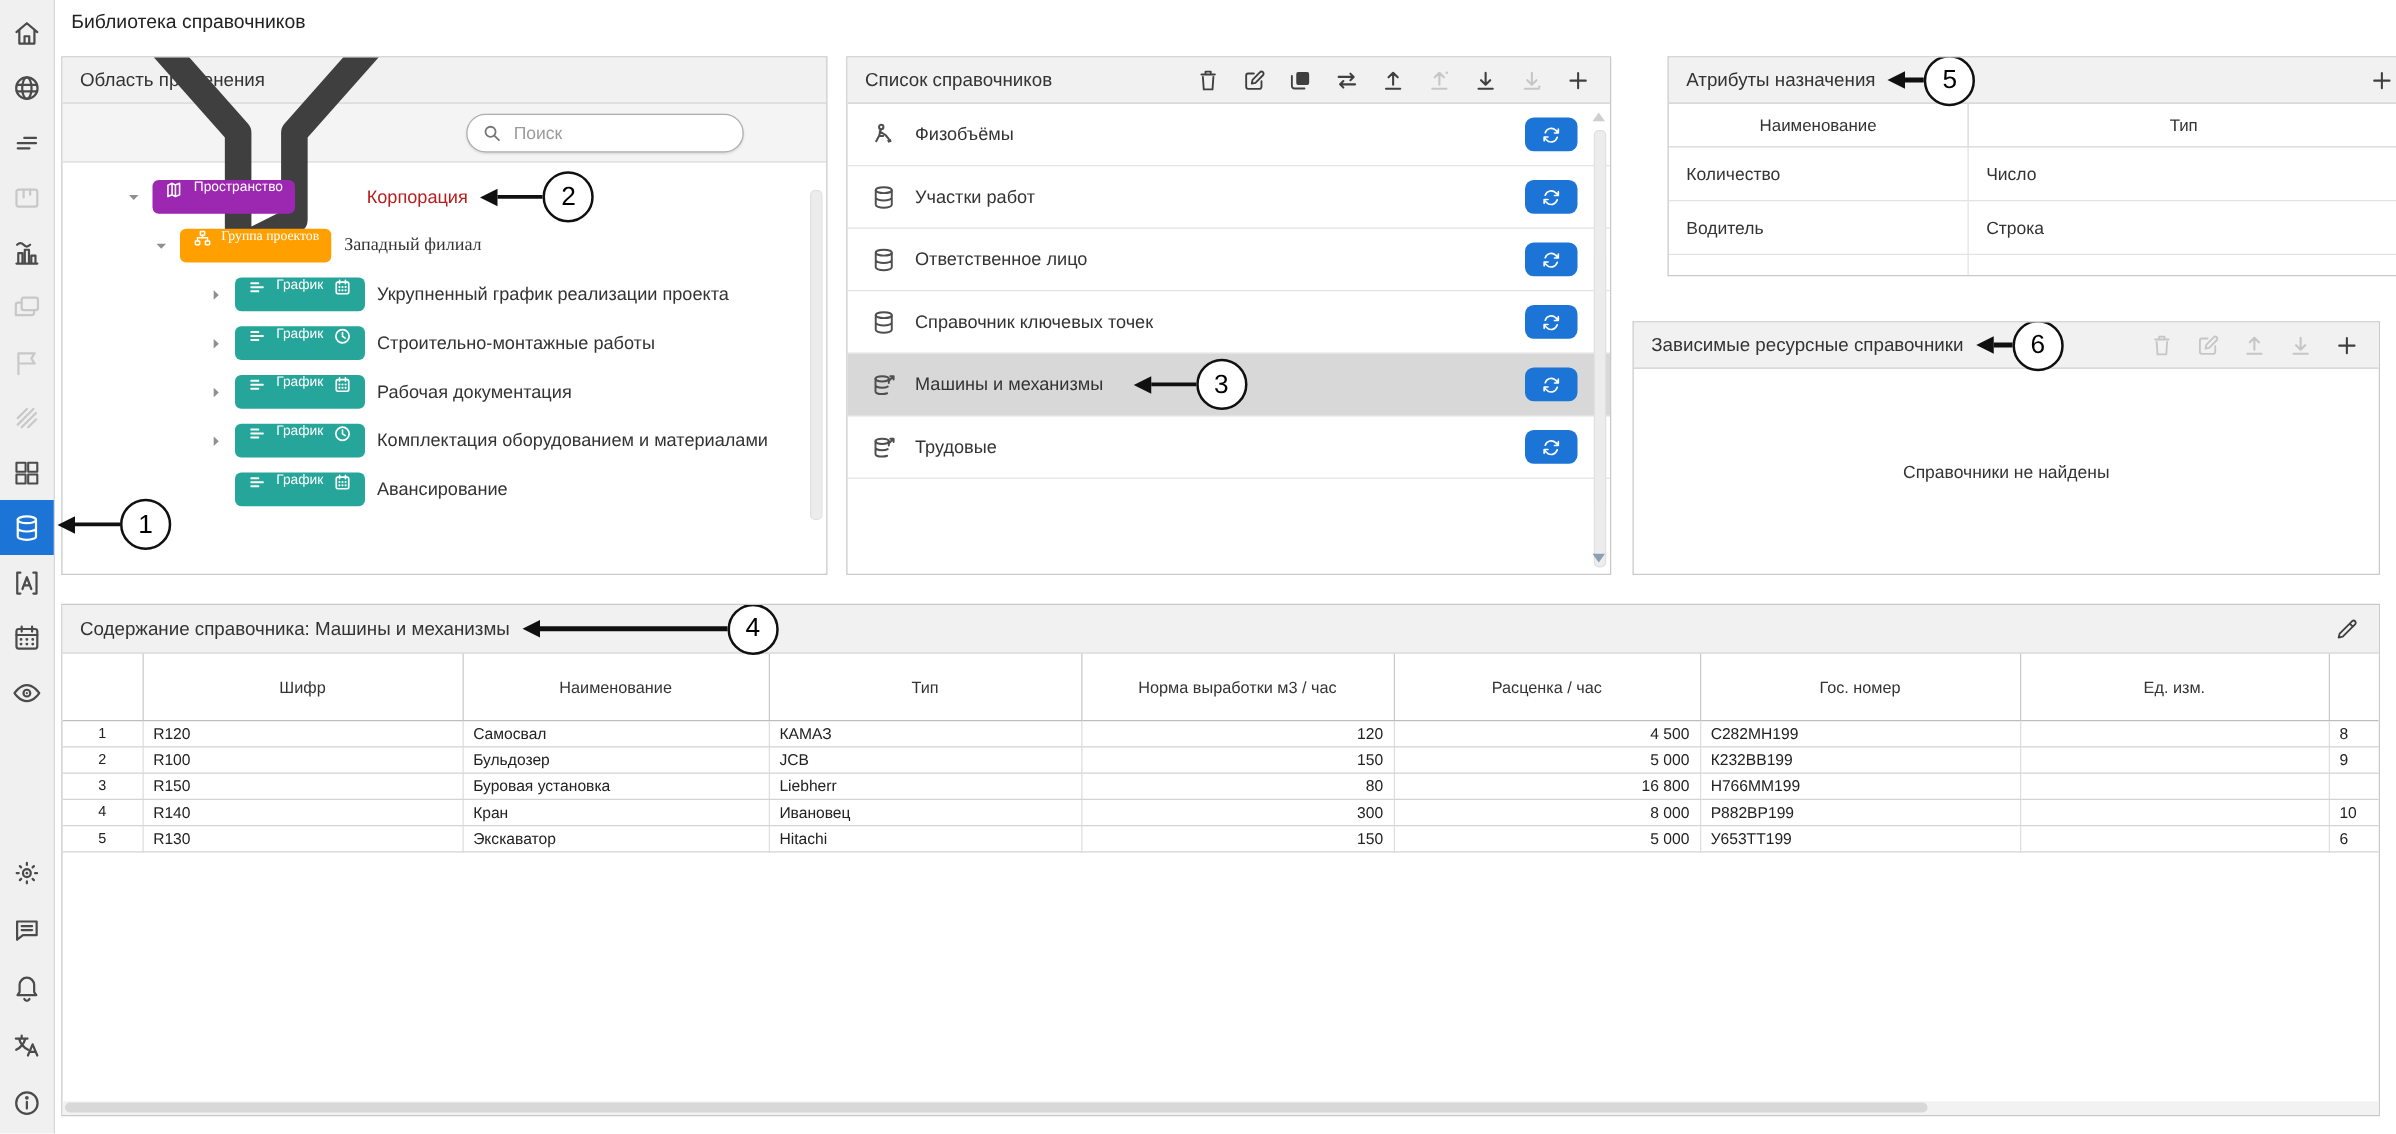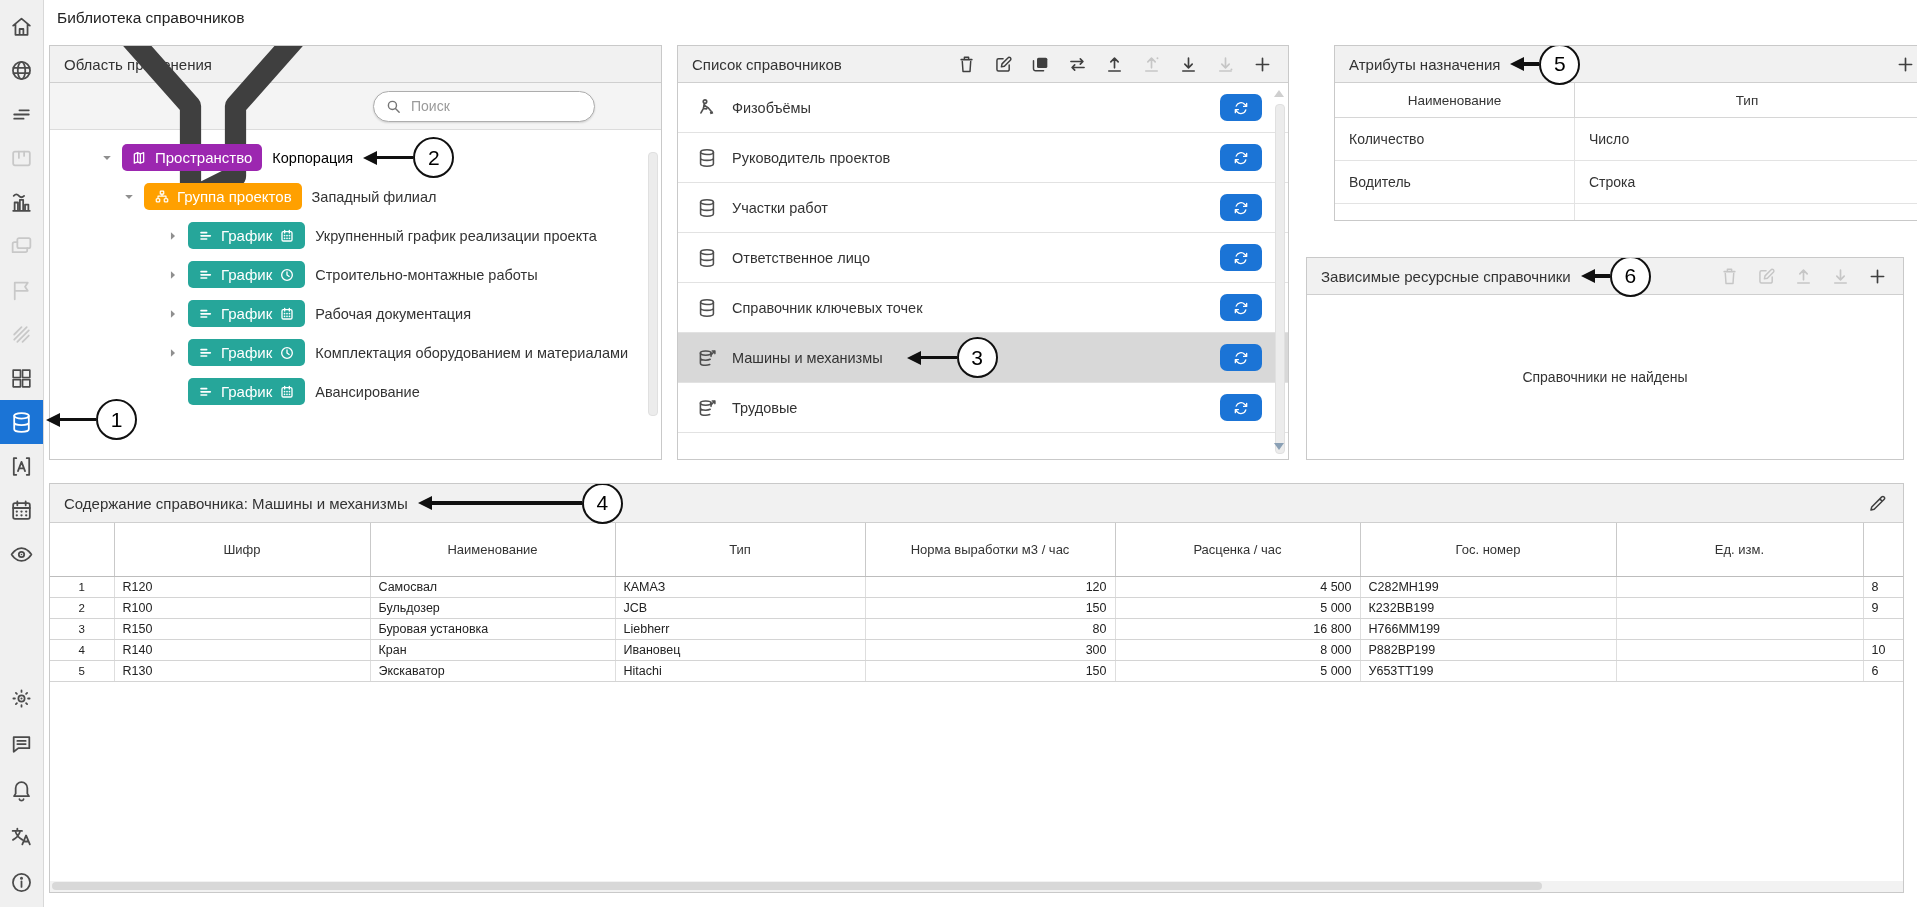--- a/index.html
+++ b/index.html
@@ -57,8 +57,8 @@
   .tree-row .caret{width:14px;height:14px;color:#8f8f8f;margin-right:8px;flex:none;}
   .caret:empty{visibility:hidden;}
   .lvl0{padding-left:50px;}.lvl1{padding-left:72px;}.lvl2{padding-left:94px;}.lvl3{padding-left:116px;}
-  .badge{height:27px;border-radius:5px;display:inline-flex;align-items:center;gap:7px;padding:0 10px;
-         color:#fff;font-size:15px;white-space:nowrap;}
+  .badge{height:27px;border-radius:5px;display:inline-flex;align-items:flex-start;gap:7px;padding:0 10px;
+         color:#fff;font-size:11px;white-space:nowrap;}
   .badge .ic{width:16px;height:16px;}
   .badge .ic:empty{display:none;}
   .badge.purple{background:#9c27b0;}.badge.orange{background:#ffa000;}

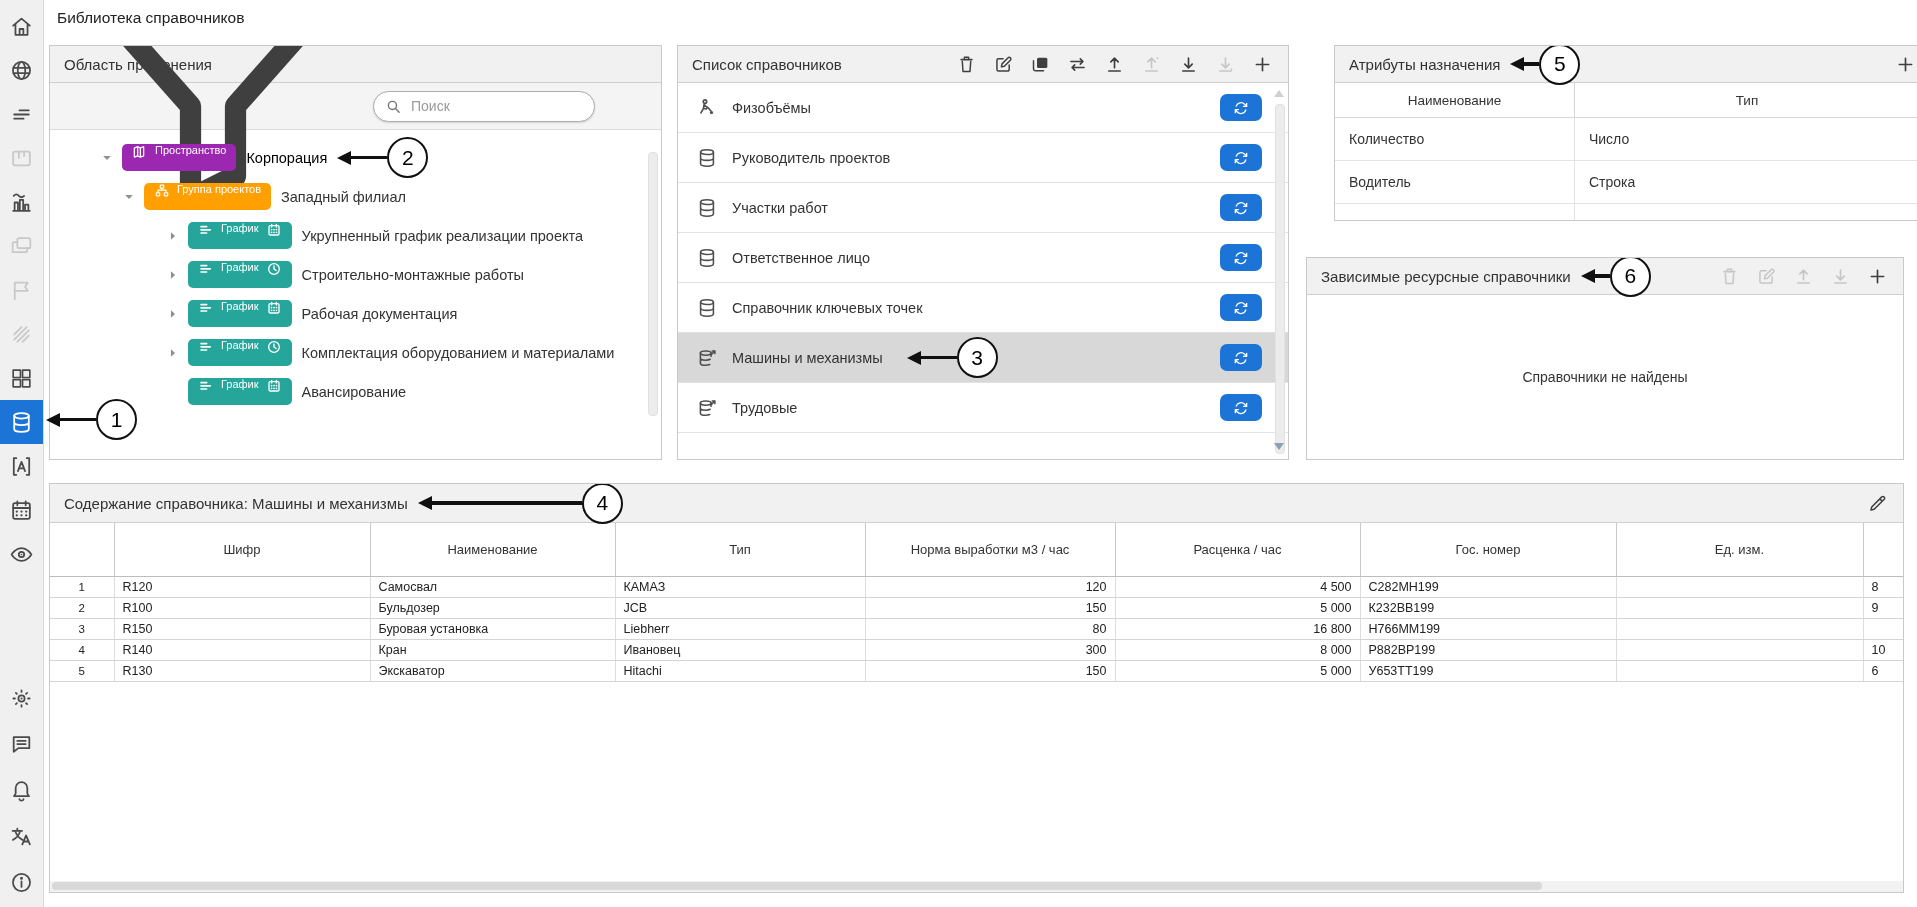--- a/index.html
+++ b/index.html
@@ -64,7 +64,7 @@
   .badge.purple{background:#9c27b0;}.badge.orange{background:#ffa000;}
   .badge.blue{background:#1e88e5;}.badge.teal{background:#26a69a;}
   .tree-label{margin-left:10px;font-size:14.5px;color:#333;white-space:nowrap;}
-  .tree-label.link{color:#000000;}
+  .tree-label.link{color:#b91c1c;padding-left:47px;}
 
   
   .list-rows .row{height:49px;display:flex;align-items:center;border-bottom:1px solid #e2e2e2;

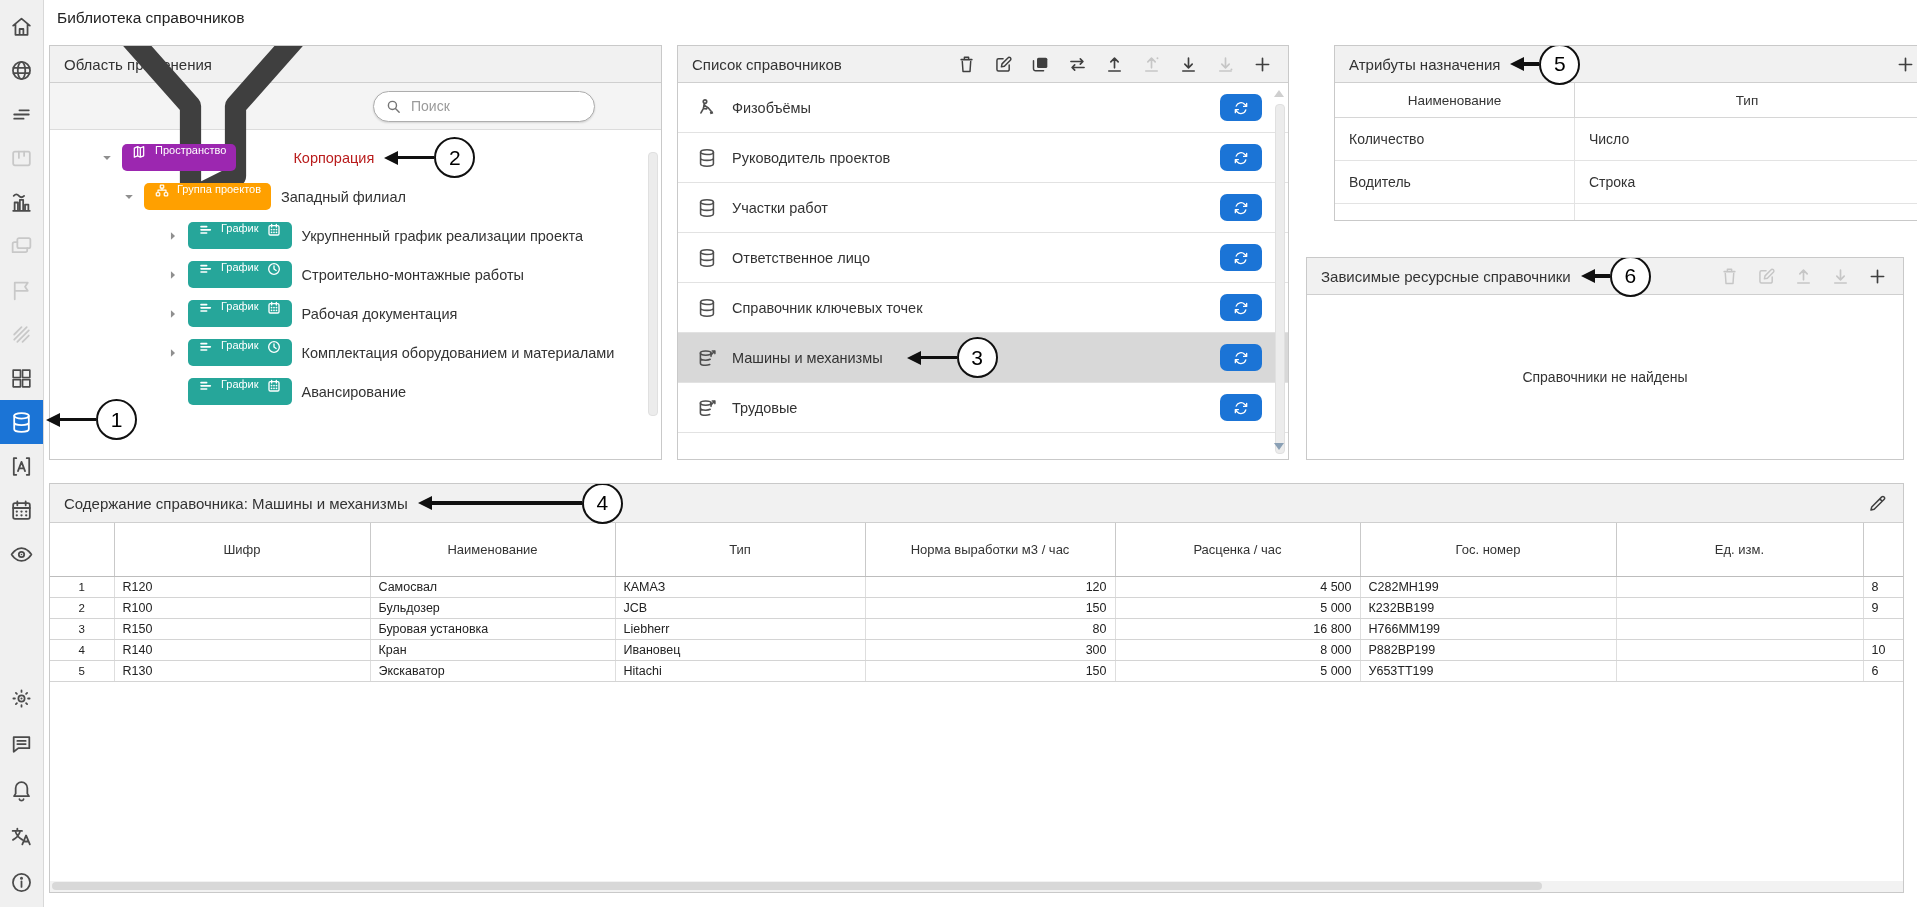--- a/index.html
+++ b/index.html
@@ -563,24 +563,6 @@
             </svg>
           </span>
           <span class="rlabel">Физобъёмы</span>
-
-          <span class="flexspacer"></span>
-          <button class="sync-btn">
-            <span class="ic">
-              <svg viewBox="0 0 24 24" fill="none" stroke="currentColor" stroke-width="2" stroke-linecap="round" stroke-linejoin="round">
-                <path d="M20.5 5v4.6h-4.6M3.5 19v-4.6h4.6M4.8 9.2a7.6 7.6 0 0 1 12.6-2.9L20.5 9M3.5 15l2.6 2.7a7.6 7.6 0 0 0 13.1-2.9"></path>
-              </svg>
-            </span>
-          </button>
-        </div>
-        <div class="row">
-          <span class="ric ic">
-            <svg viewBox="0 0 24 24" fill="none" stroke="currentColor" stroke-width="1.7" stroke-linecap="round" stroke-linejoin="round">
-              <ellipse cx="12" cy="5.6" rx="7" ry="2.6"></ellipse>
-              <path d="M5 5.6v12.8c0 1.4 3.1 2.6 7 2.6s7-1.2 7-2.6V5.6M5 12c0 1.4 3.1 2.6 7 2.6s7-1.2 7-2.6"></path>
-            </svg>
-          </span>
-          <span class="rlabel">Руководитель проектов</span>
 
           <span class="flexspacer"></span>
           <button class="sync-btn">

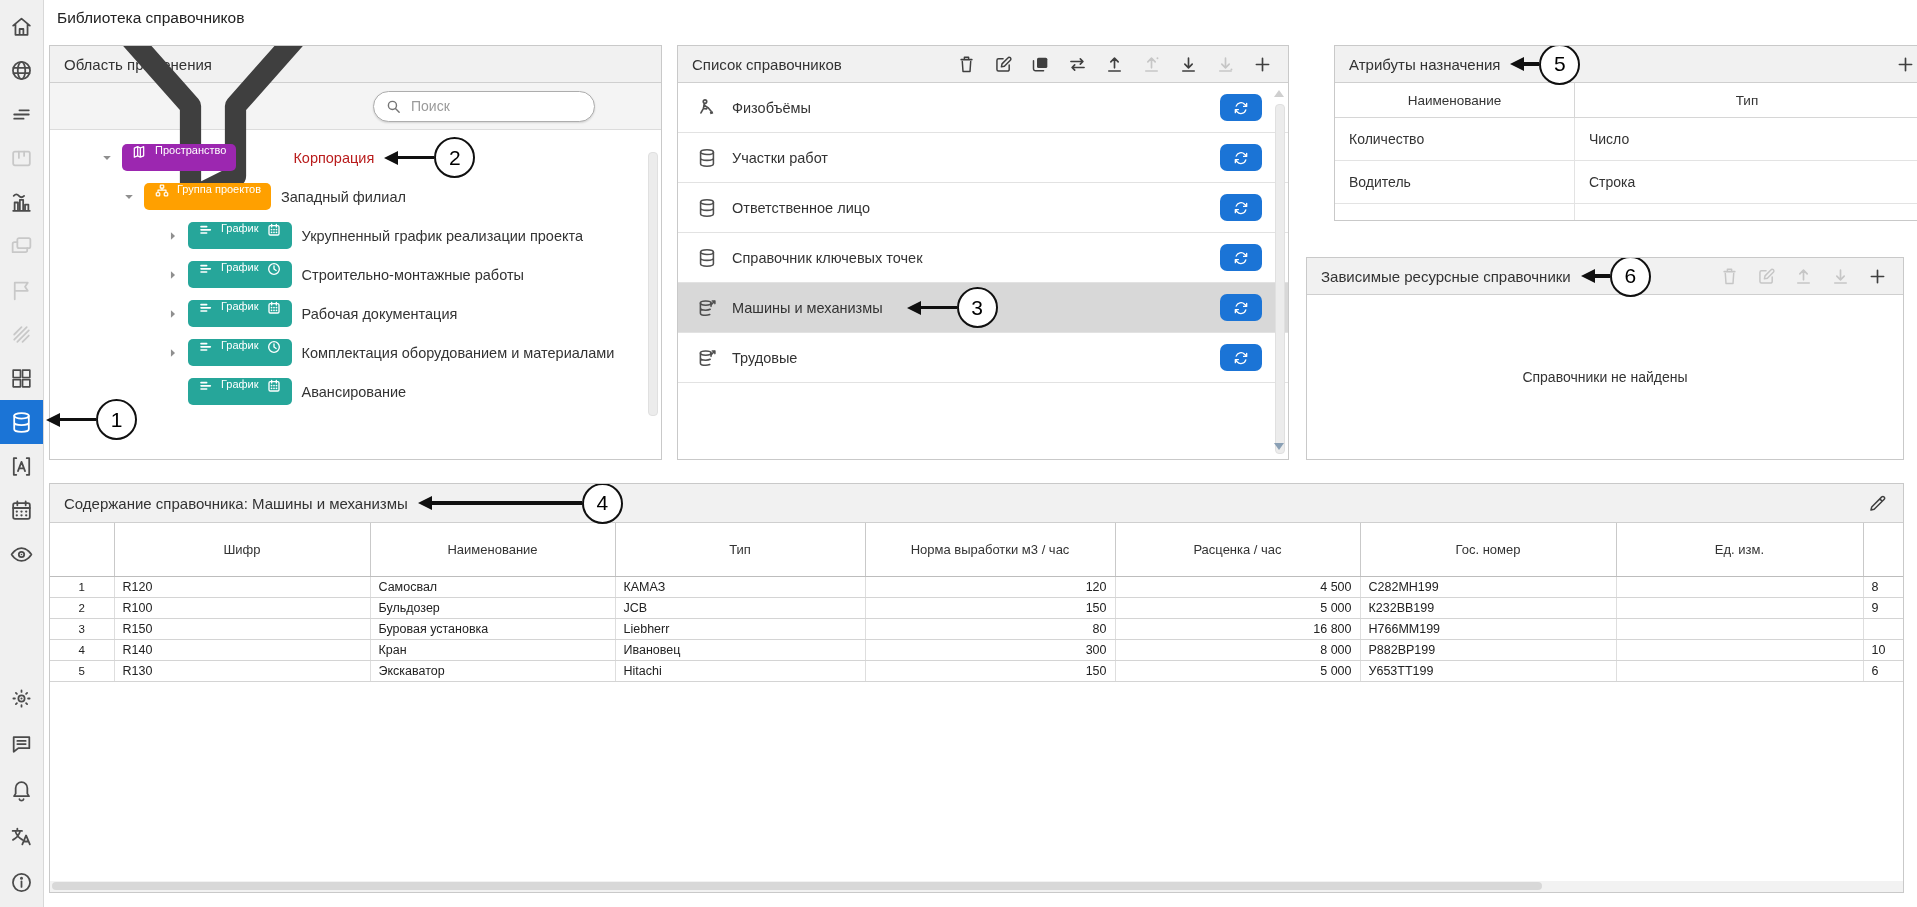--- a/index.html
+++ b/index.html
@@ -56,7 +56,7 @@
   .tree-row{height:39px;display:flex;align-items:center;overflow:visible;}
   .tree-row .caret{width:14px;height:14px;color:#8f8f8f;margin-right:8px;flex:none;}
   .caret:empty{visibility:hidden;}
-  .lvl0{padding-left:50px;}.lvl1{padding-left:72px;}.lvl2{padding-left:94px;}.lvl3{padding-left:116px;}
+  .lvl0{padding-left:50px;}.lvl1{padding-left:72px;font-family:Liberation Serif, serif;}.lvl2{padding-left:94px;}.lvl3{padding-left:116px;}
   .badge{height:27px;border-radius:5px;display:inline-flex;align-items:flex-start;gap:7px;padding:0 10px;
          color:#fff;font-size:11px;white-space:nowrap;}
   .badge .ic{width:16px;height:16px;}

